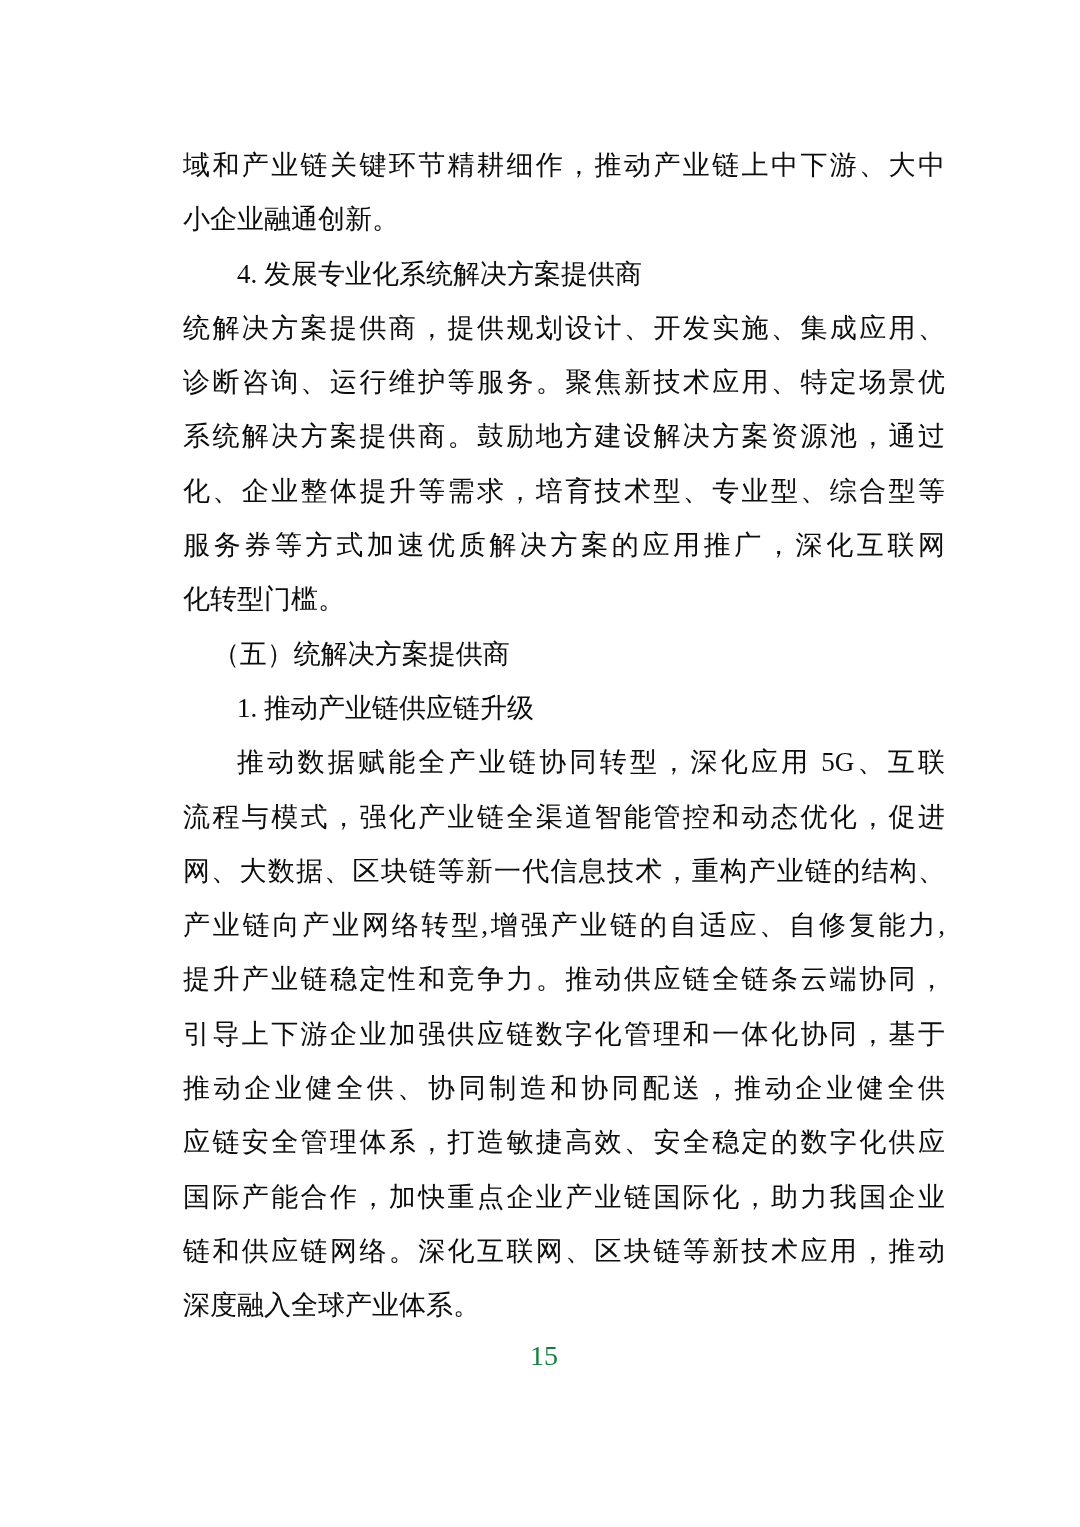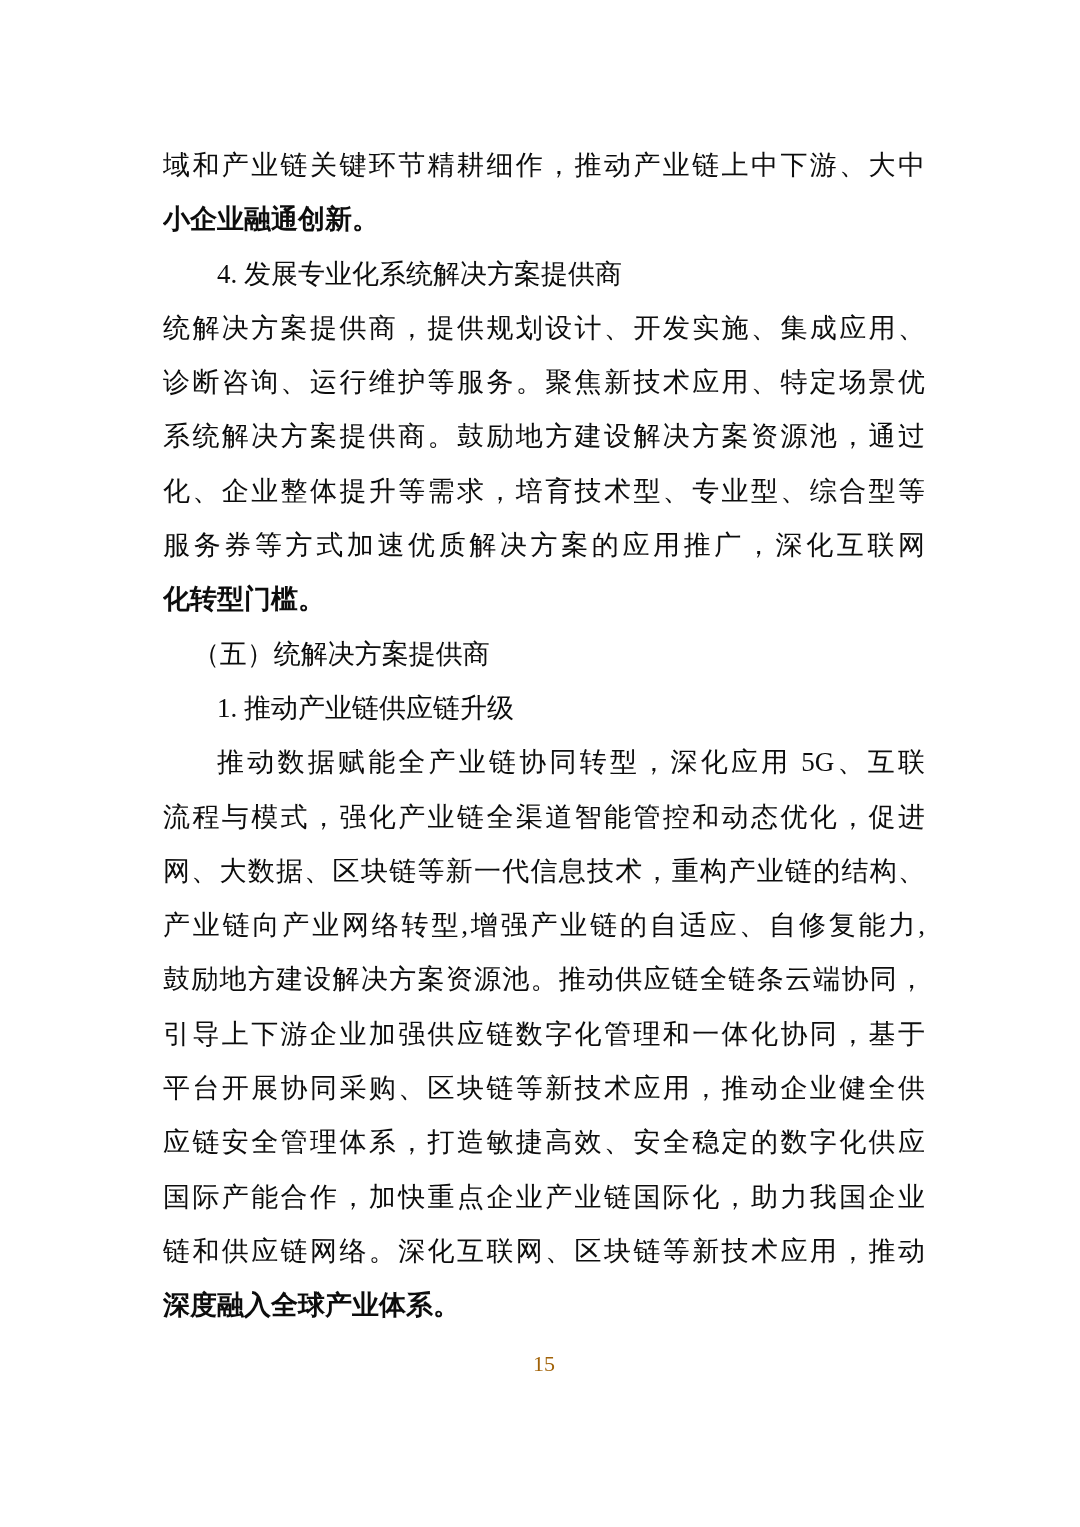--- a/index.html
+++ b/index.html
@@ -26,6 +26,7 @@
     overflow: hidden;
     white-space: normal;
     text-align: left;
+    margin-left: 20px;
   }
   
   .j {

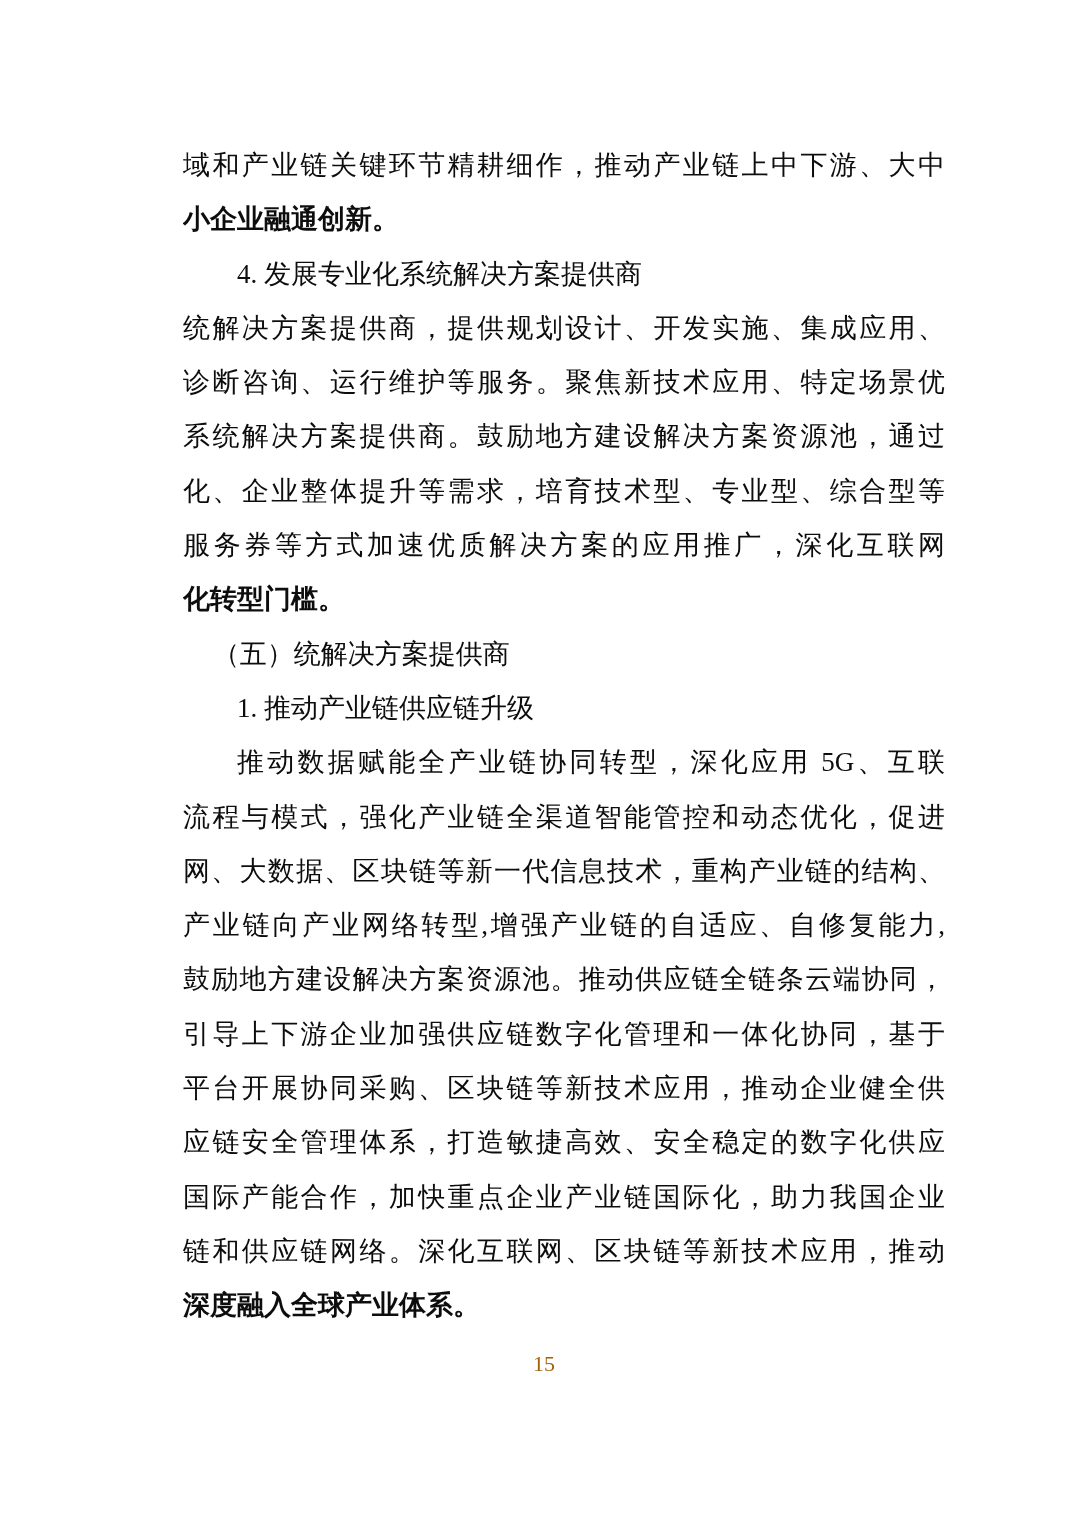--- a/index.html
+++ b/index.html
@@ -40,7 +40,7 @@
   
   .hd { font-weight: normal; }
   
-  .end { text-align: left; text-align-last: left; font-weight: bold; }
+  .end { text-align: left; text-align-last: left; }
   .pagenum {
     width: 762px;
     margin-top: 16px;

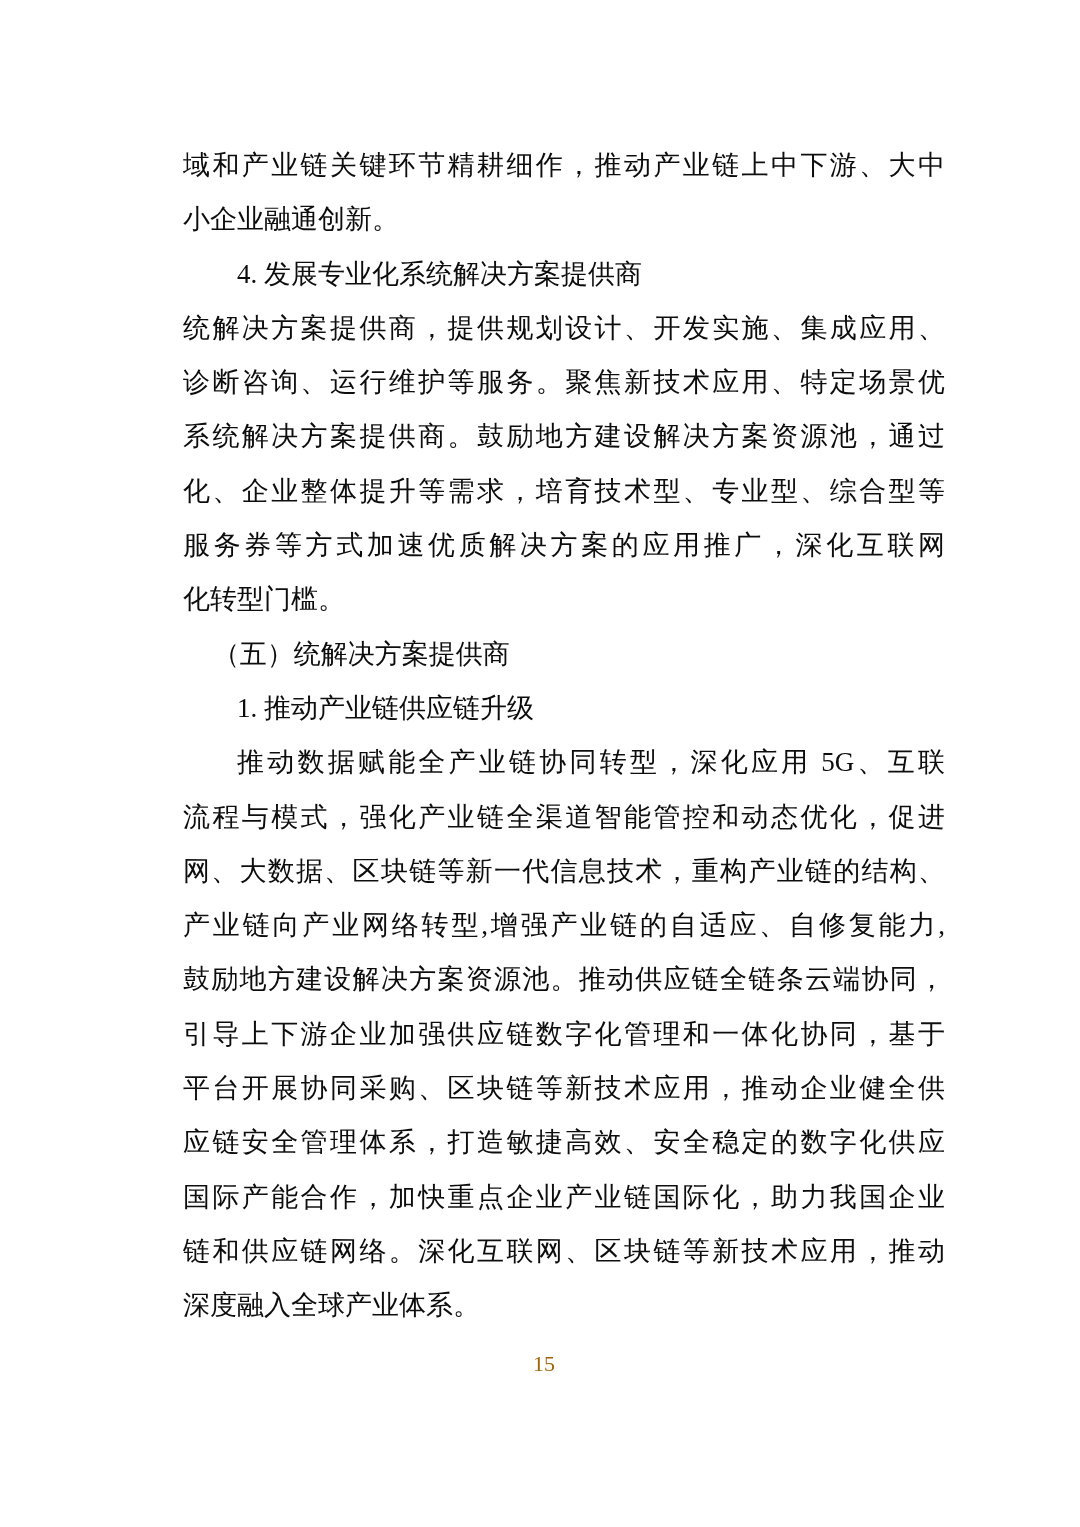--- a/index.html
+++ b/index.html
@@ -69,7 +69,7 @@
   <div class="ln j">流程与模式，强化产业链全渠道智能管控和动态优化，促进</div>
   <div class="ln j">网、大数据、区块链等新一代信息技术，重构产业链的结构、</div>
   <div class="ln j">产业链向产业网络转型,增强产业链的自适应、自修复能力,</div>
-  <div class="ln j">鼓励地方建设解决方案资源池。推动供应链全链条云端协同，</div>
+  <div class="ln j">提升产业链稳定性和竞争力。推动供应链全链条云端协同，</div>
   <div class="ln j">引导上下游企业加强供应链数字化管理和一体化协同，基于</div>
   <div class="ln j">平台开展协同采购、区块链等新技术应用，推动企业健全供</div>
   <div class="ln j">应链安全管理体系，打造敏捷高效、安全稳定的数字化供应</div>

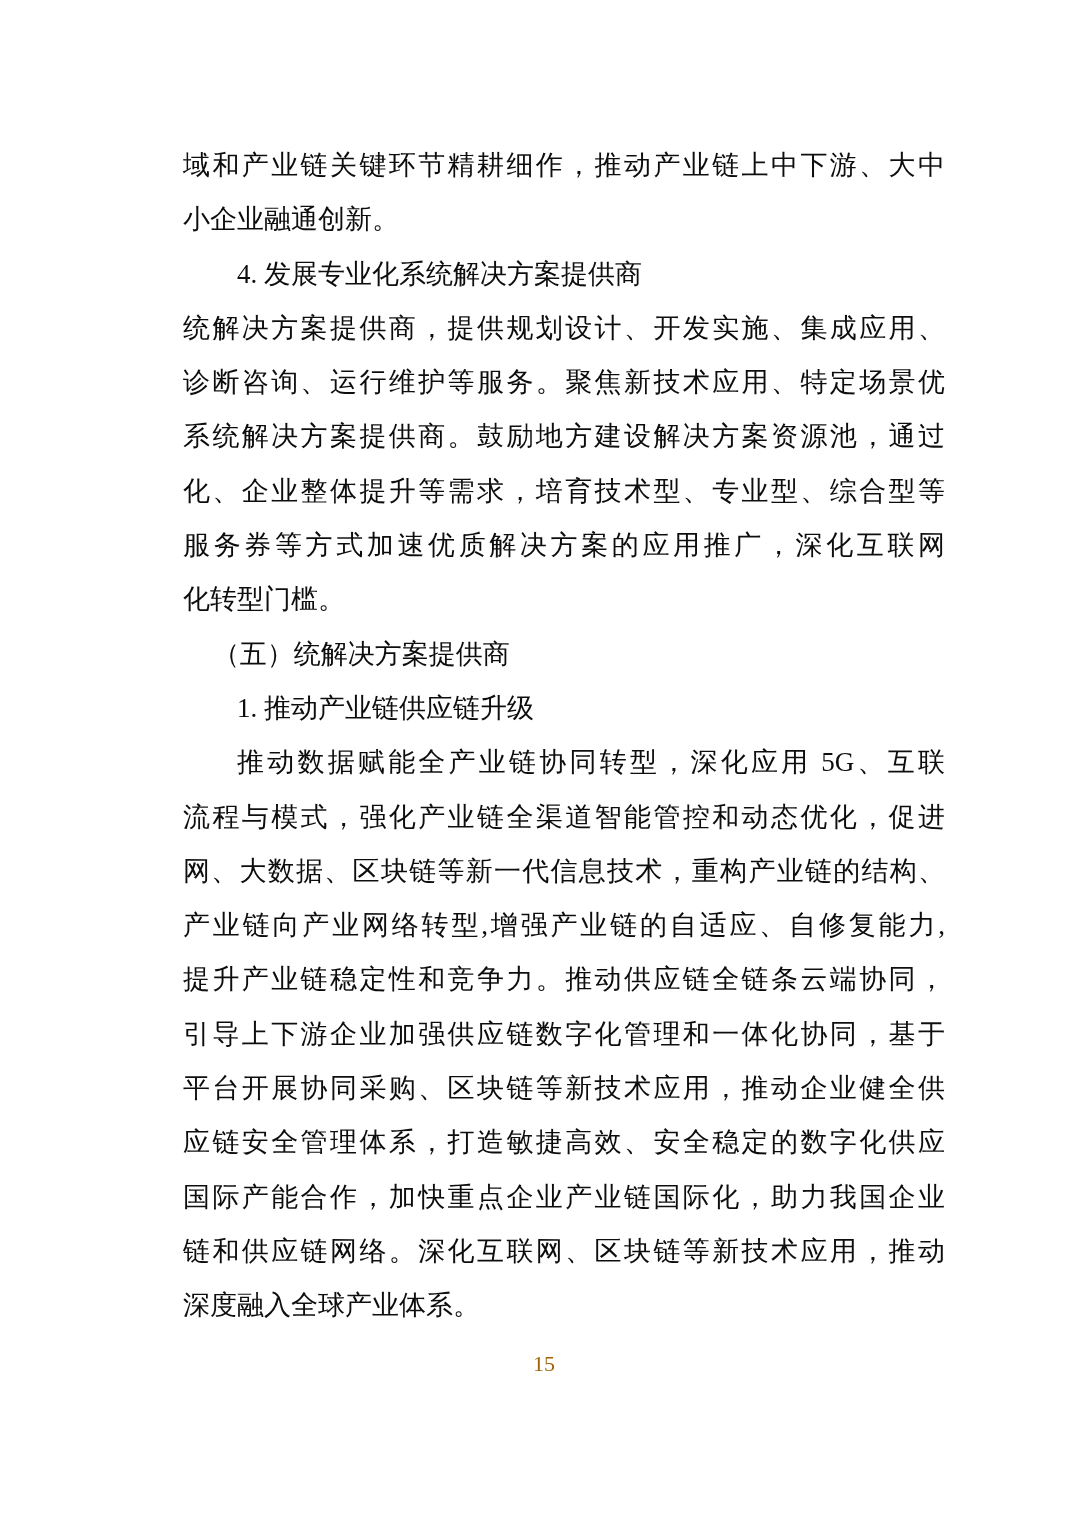--- a/index.html
+++ b/index.html
@@ -71,7 +71,7 @@
   <div class="ln j">产业链向产业网络转型,增强产业链的自适应、自修复能力,</div>
   <div class="ln j">提升产业链稳定性和竞争力。推动供应链全链条云端协同，</div>
   <div class="ln j">引导上下游企业加强供应链数字化管理和一体化协同，基于</div>
-  <div class="ln j">平台开展协同采购、区块链等新技术应用，推动企业健全供</div>
+  <div class="ln j">推动企业健全供、协同制造和协同配送，推动企业健全供</div>
   <div class="ln j">应链安全管理体系，打造敏捷高效、安全稳定的数字化供应</div>
   <div class="ln j">国际产能合作，加快重点企业产业链国际化，助力我国企业</div>
   <div class="ln j">链和供应链网络。深化互联网、区块链等新技术应用，推动</div>

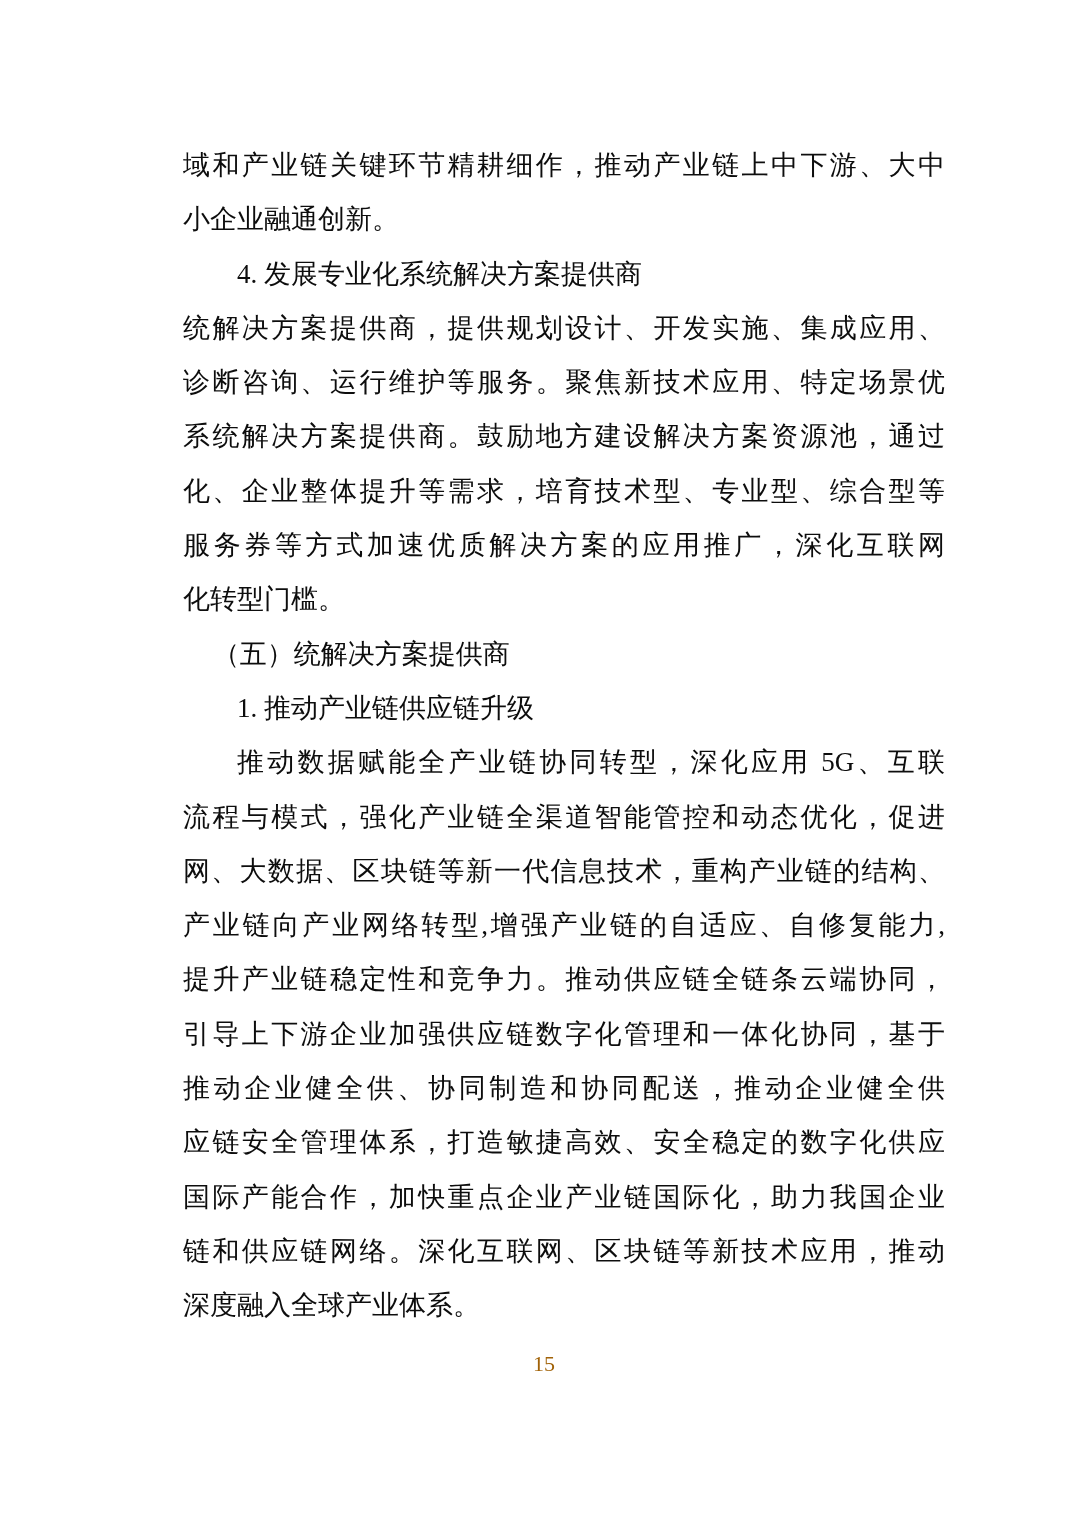--- a/index.html
+++ b/index.html
@@ -43,11 +43,11 @@
   .end { text-align: left; text-align-last: left; }
   .pagenum {
     width: 762px;
-    margin-top: 16px;
+    margin-top: 8px;
     text-align: center;
-    font-size: 22px;
+    font-size: 28px;
     line-height: 30px;
-    color: #a16207;
+    color: #15803d;
   }
 </style>
 </head>

